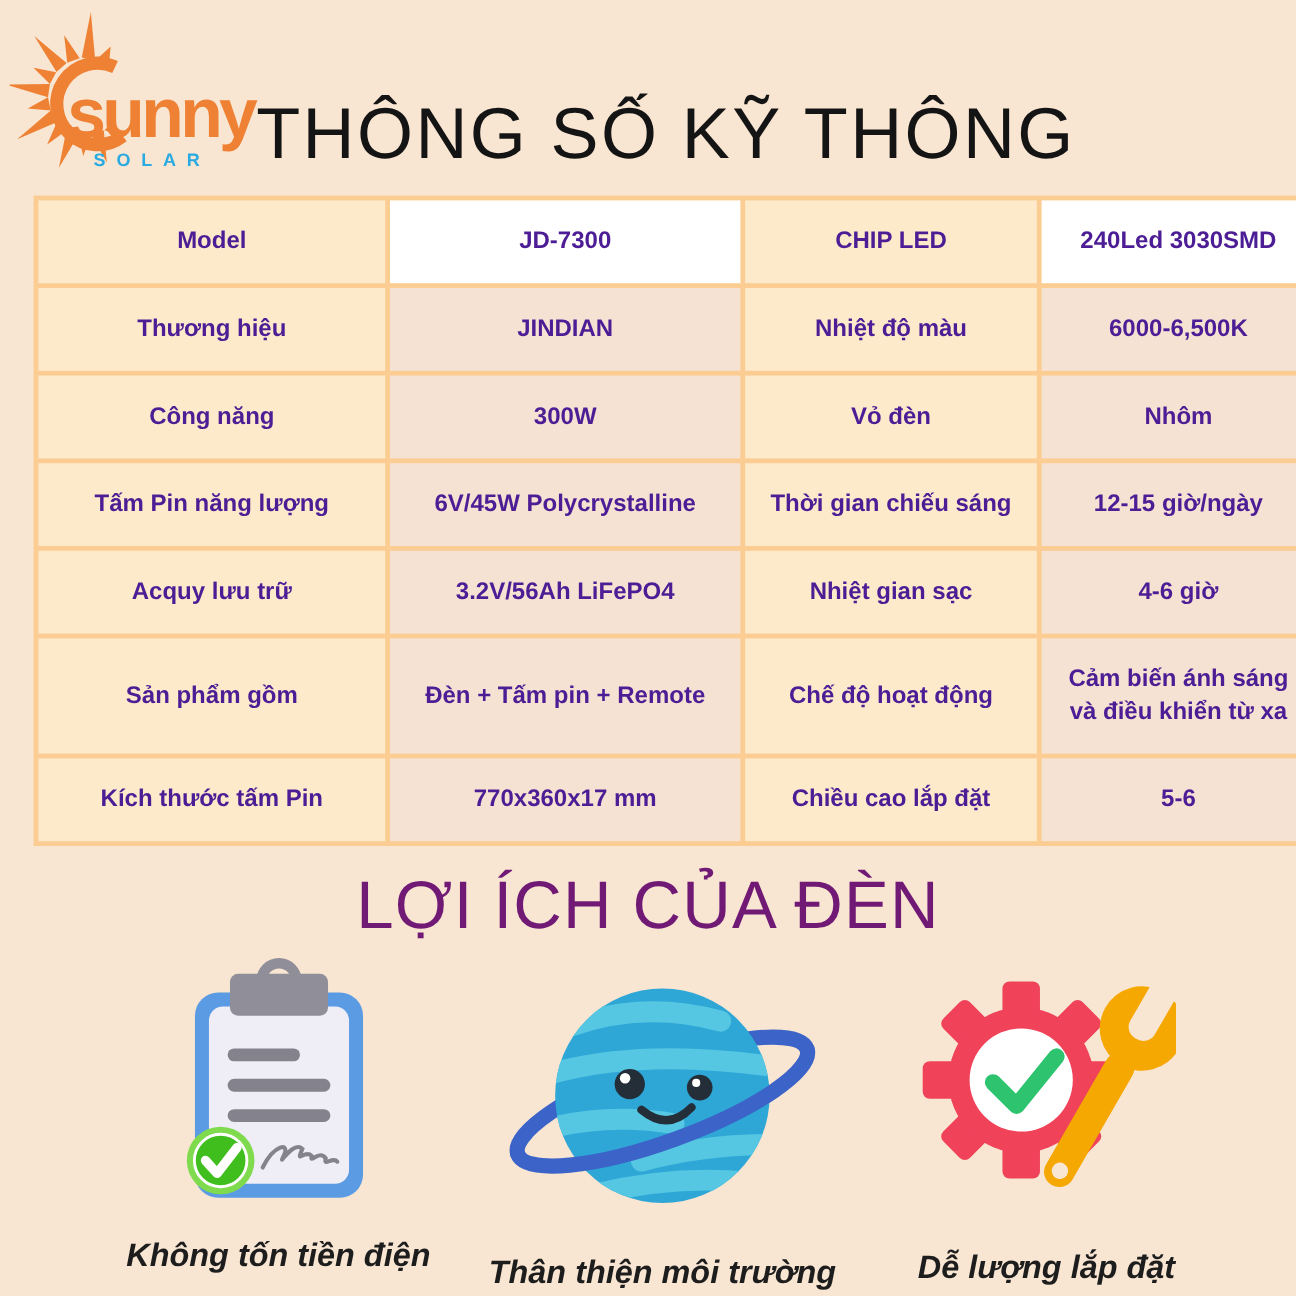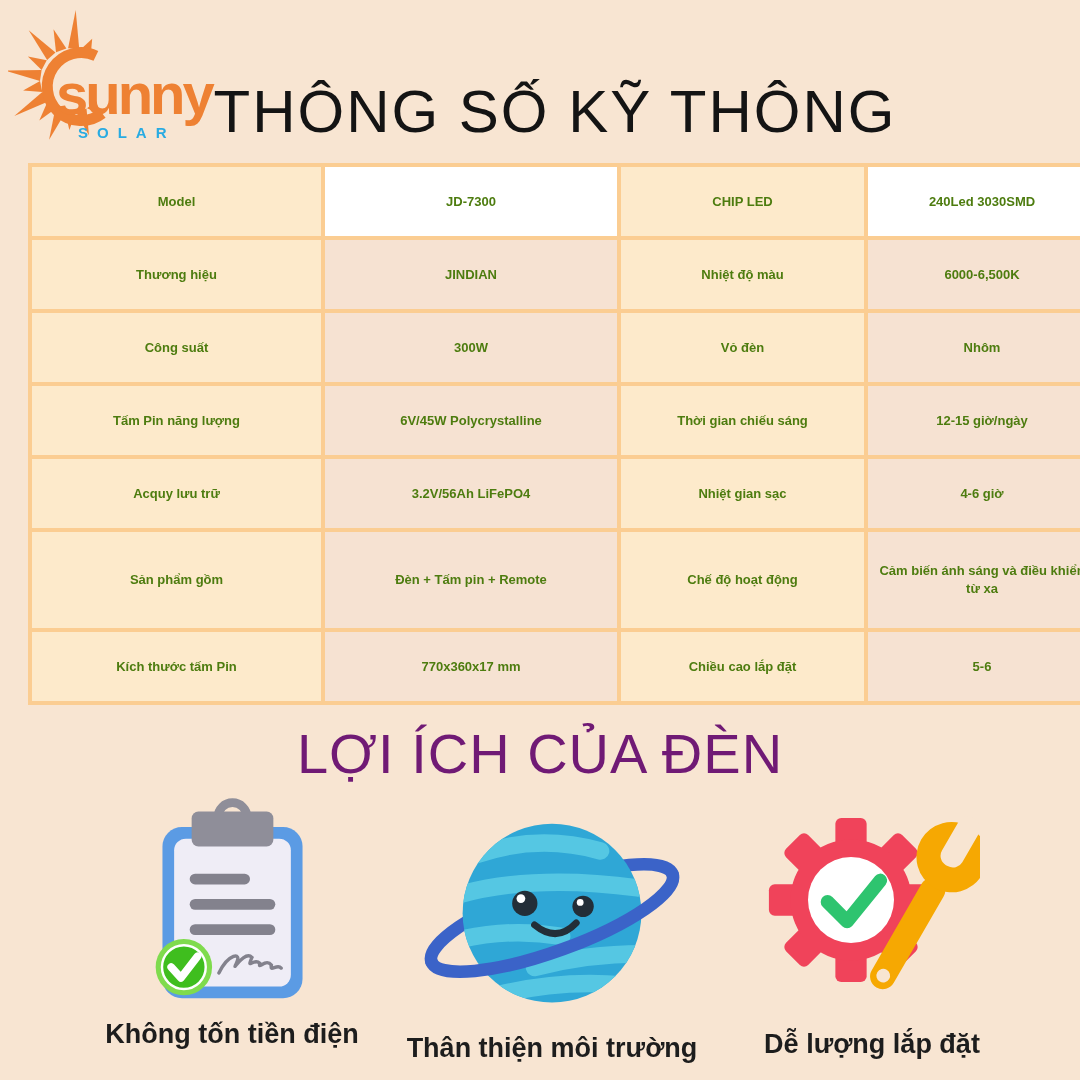--- a/index.html
+++ b/index.html
@@ -33,8 +33,8 @@
   }
   .cell{
     display:flex;align-items:center;justify-content:center;
-    text-align:center;font-size:13px;line-height:1.35;
-    padding:4px 10px;color:#4d7c0f;
+    text-align:center;font-size:20px;line-height:1.35;
+    padding:4px 10px;color:#4c1d95;
   }
   .cell.label{background:#FDEACB;font-weight:700;}
   .cell.value{background:#F6E2D2;font-weight:700;}

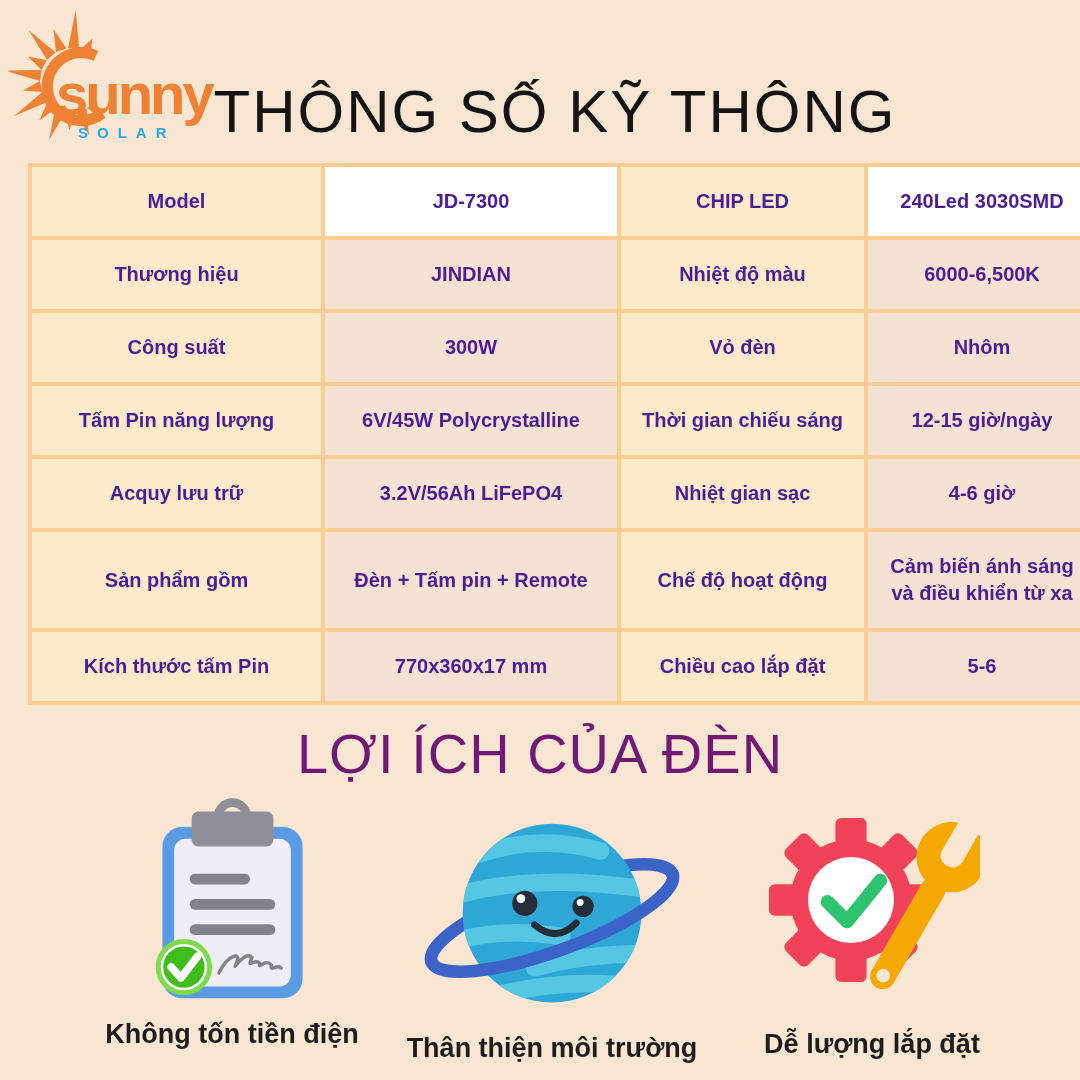--- a/index.html
+++ b/index.html
@@ -88,7 +88,7 @@
     <div class="cell value">JINDIAN</div>
     <div class="cell label">Nhiệt độ màu</div>
     <div class="cell value">6000-6,500K</div>
-    <div class="cell label">Công suất</div>
+    <div class="cell label">Công năng</div>
     <div class="cell value">300W</div>
     <div class="cell label">Vỏ đèn</div>
     <div class="cell value">Nhôm</div>

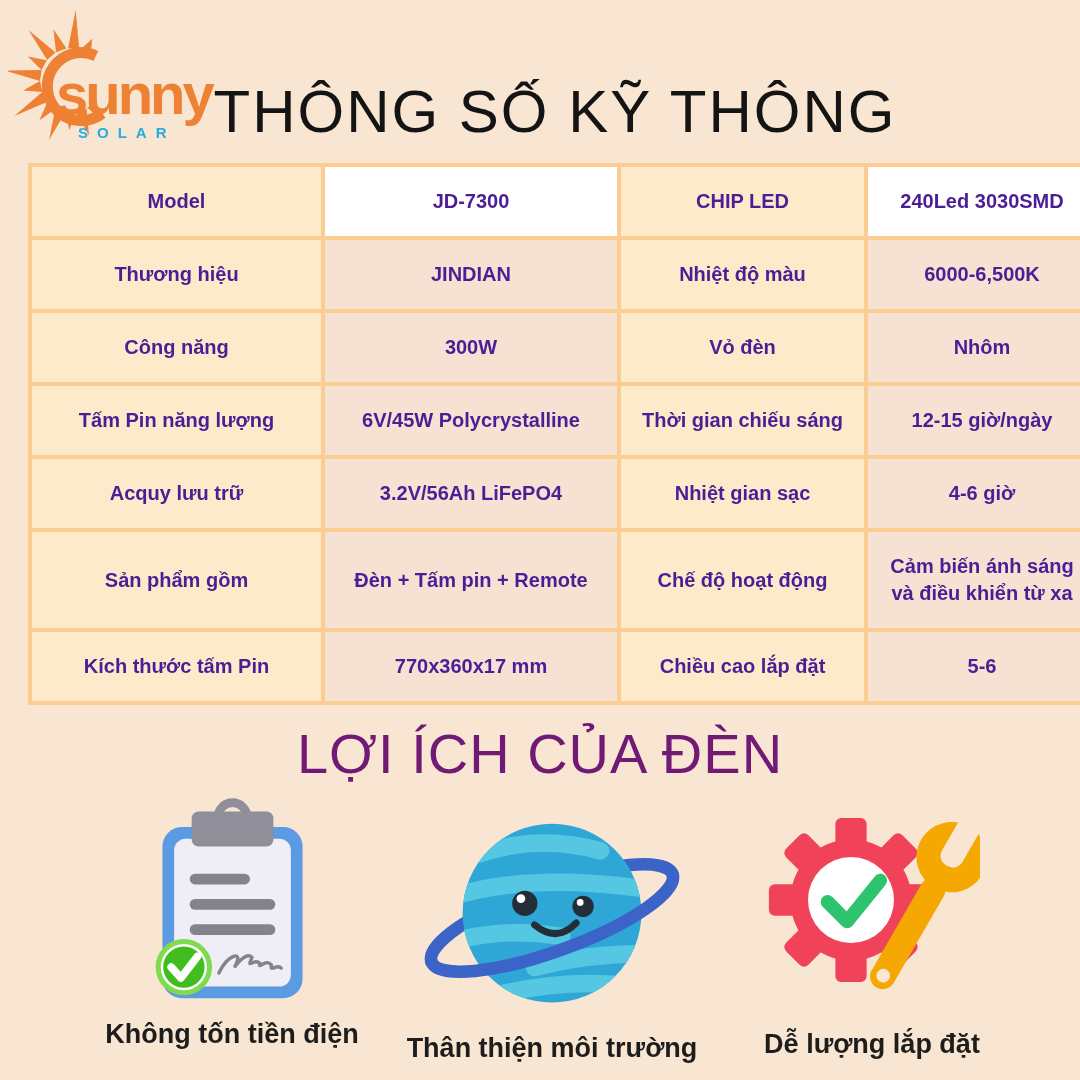--- a/index.html
+++ b/index.html
@@ -47,8 +47,8 @@
   .benefit{display:flex;flex-direction:column;align-items:center;width:330px;}
   .benefit .icon-box{height:205px;display:flex;align-items:flex-start;justify-content:center;}
   .benefit-label{
-    margin-top:22px;font-size:27px;font-weight:700;color:#1d1d1d;
-    white-space:nowrap;text-align:center;
+    margin-top:34px;font-size:27px;font-weight:700;color:#1d1d1d;
+    white-space:nowrap;text-align:center;font-style:italic;
   }
 </style>
 </head>

